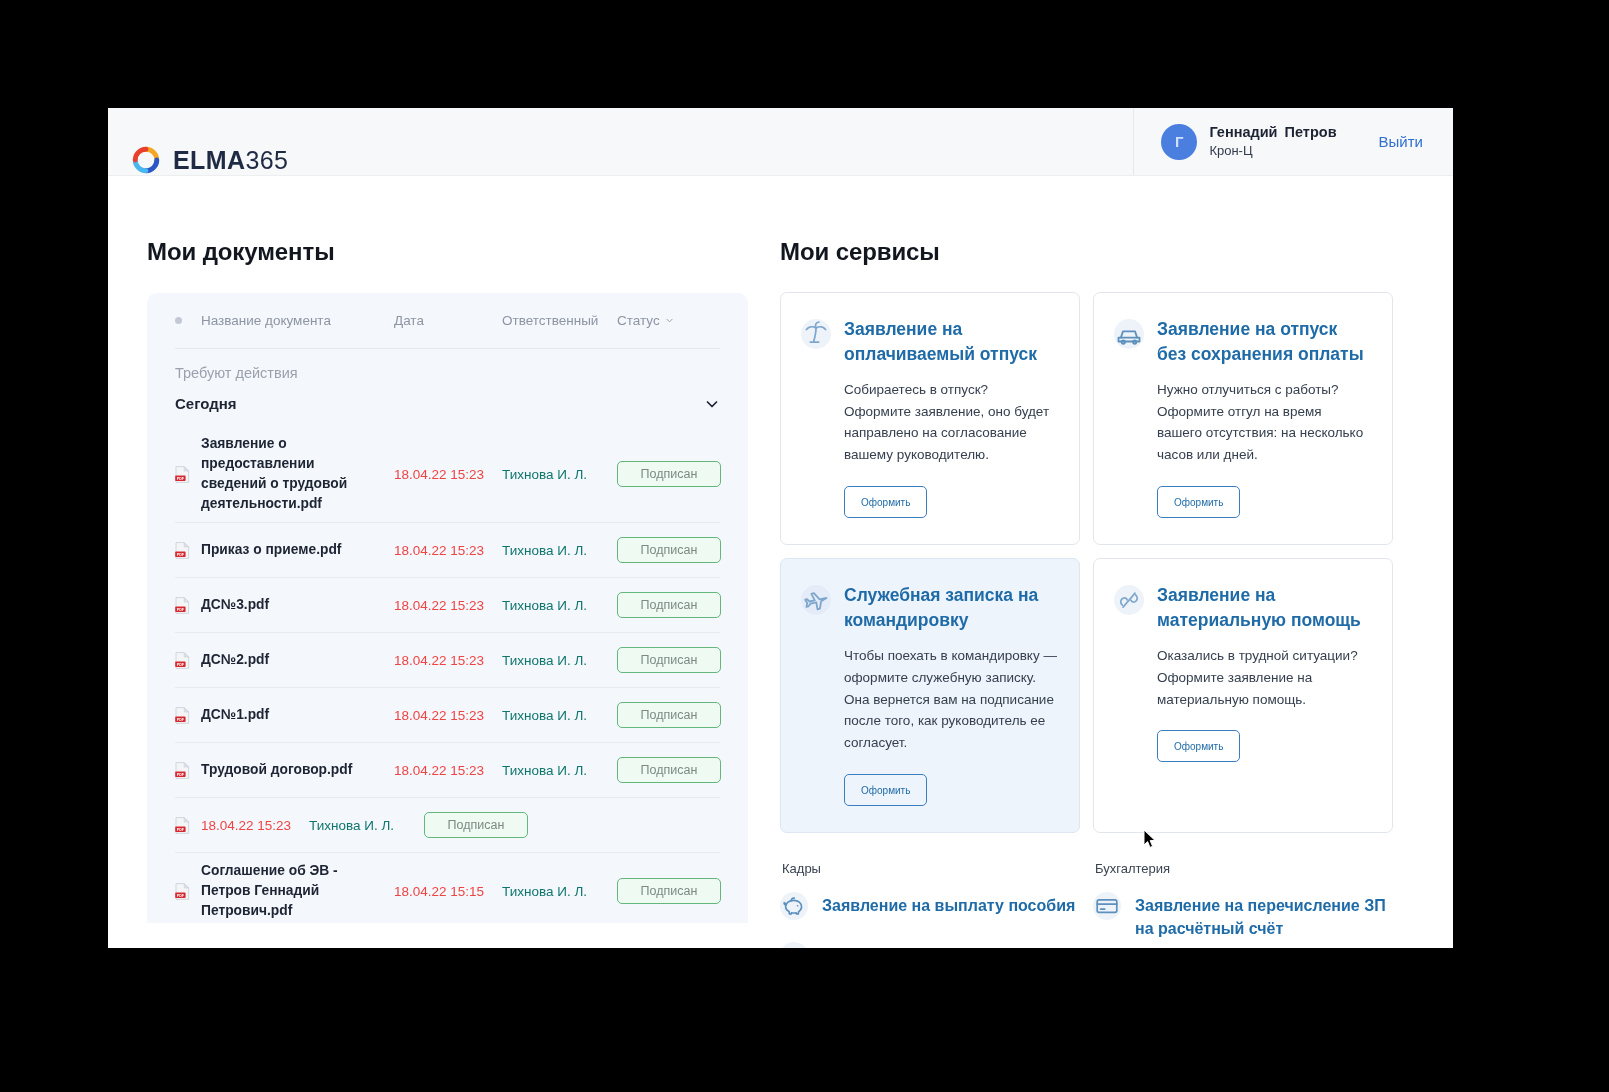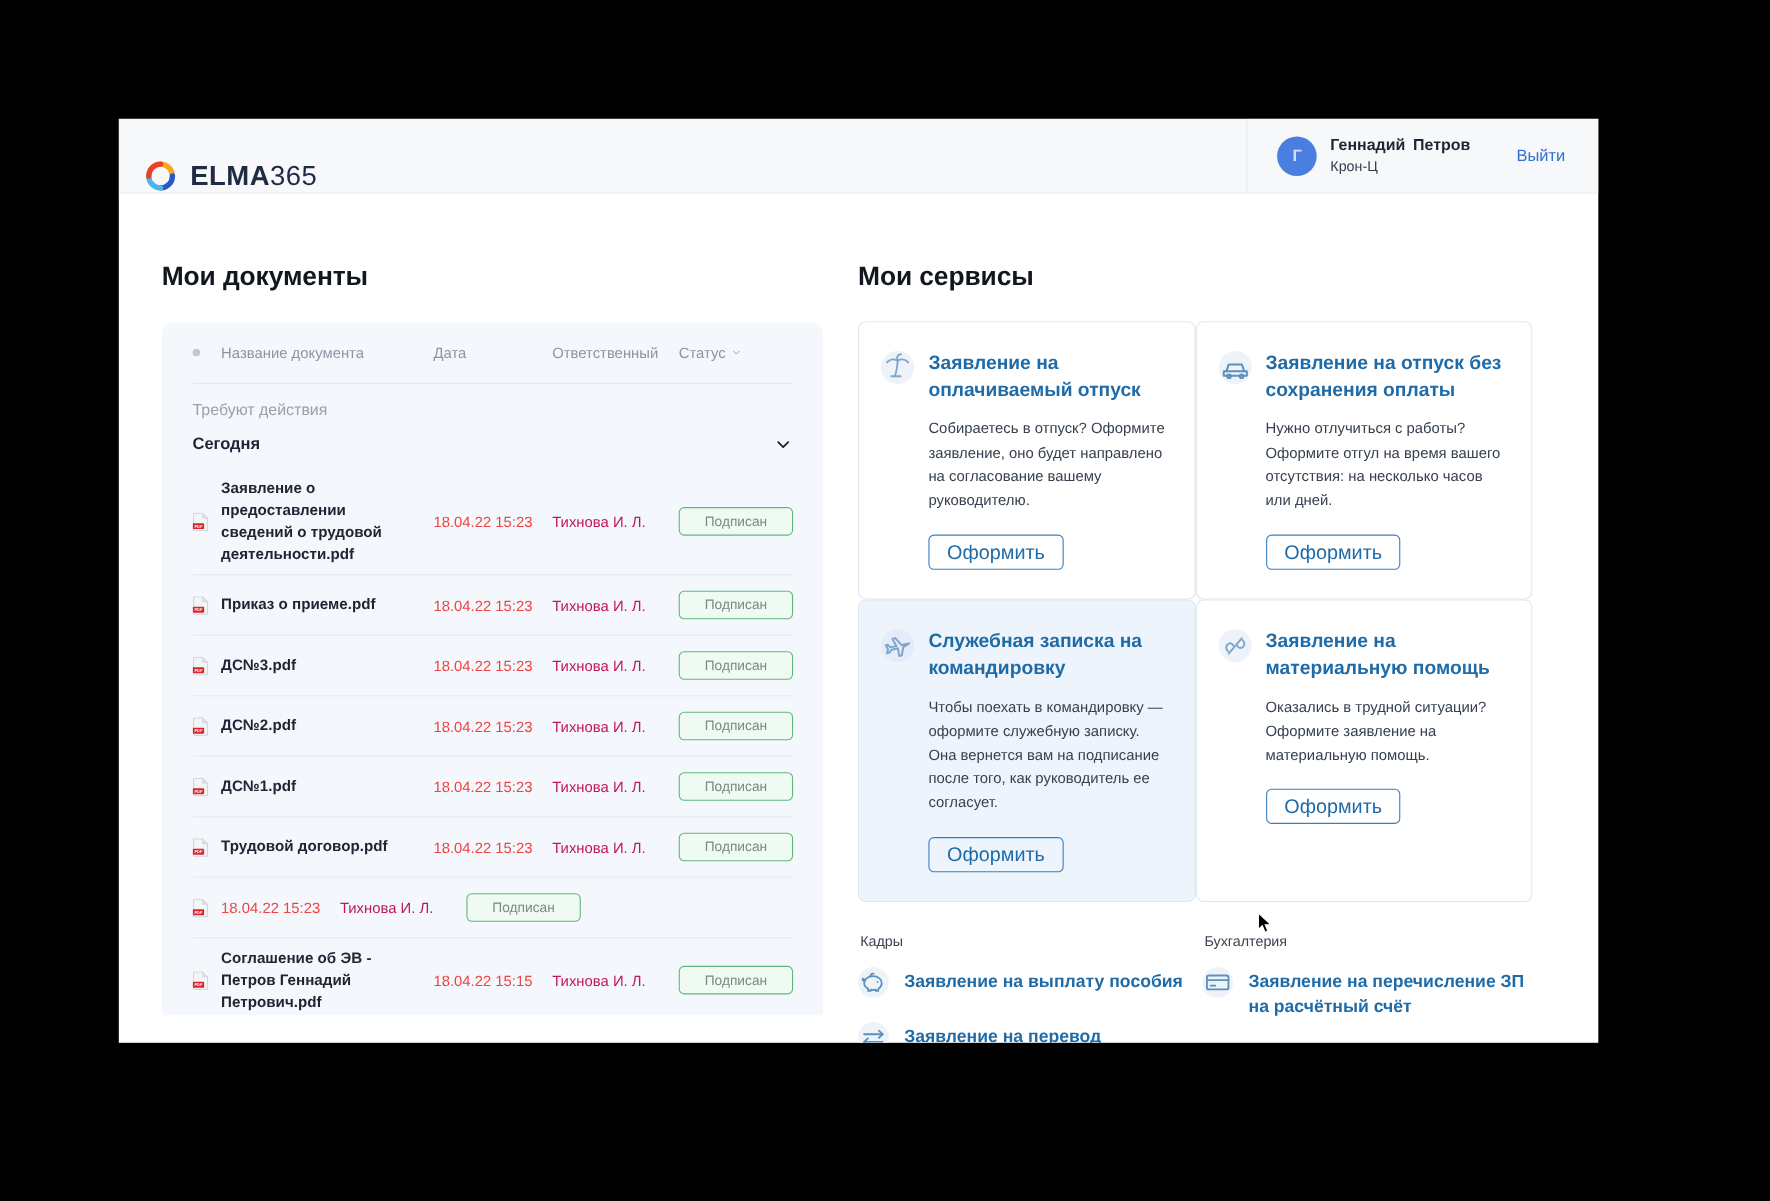--- a/index.html
+++ b/index.html
@@ -144,6 +144,7 @@
     margin-top: 26px;
     display: grid;
     grid-template-columns: 1fr 1fr;
+    gap: 13px;
   }
   .svc-card {
     border: 1px solid #e2e6ec;

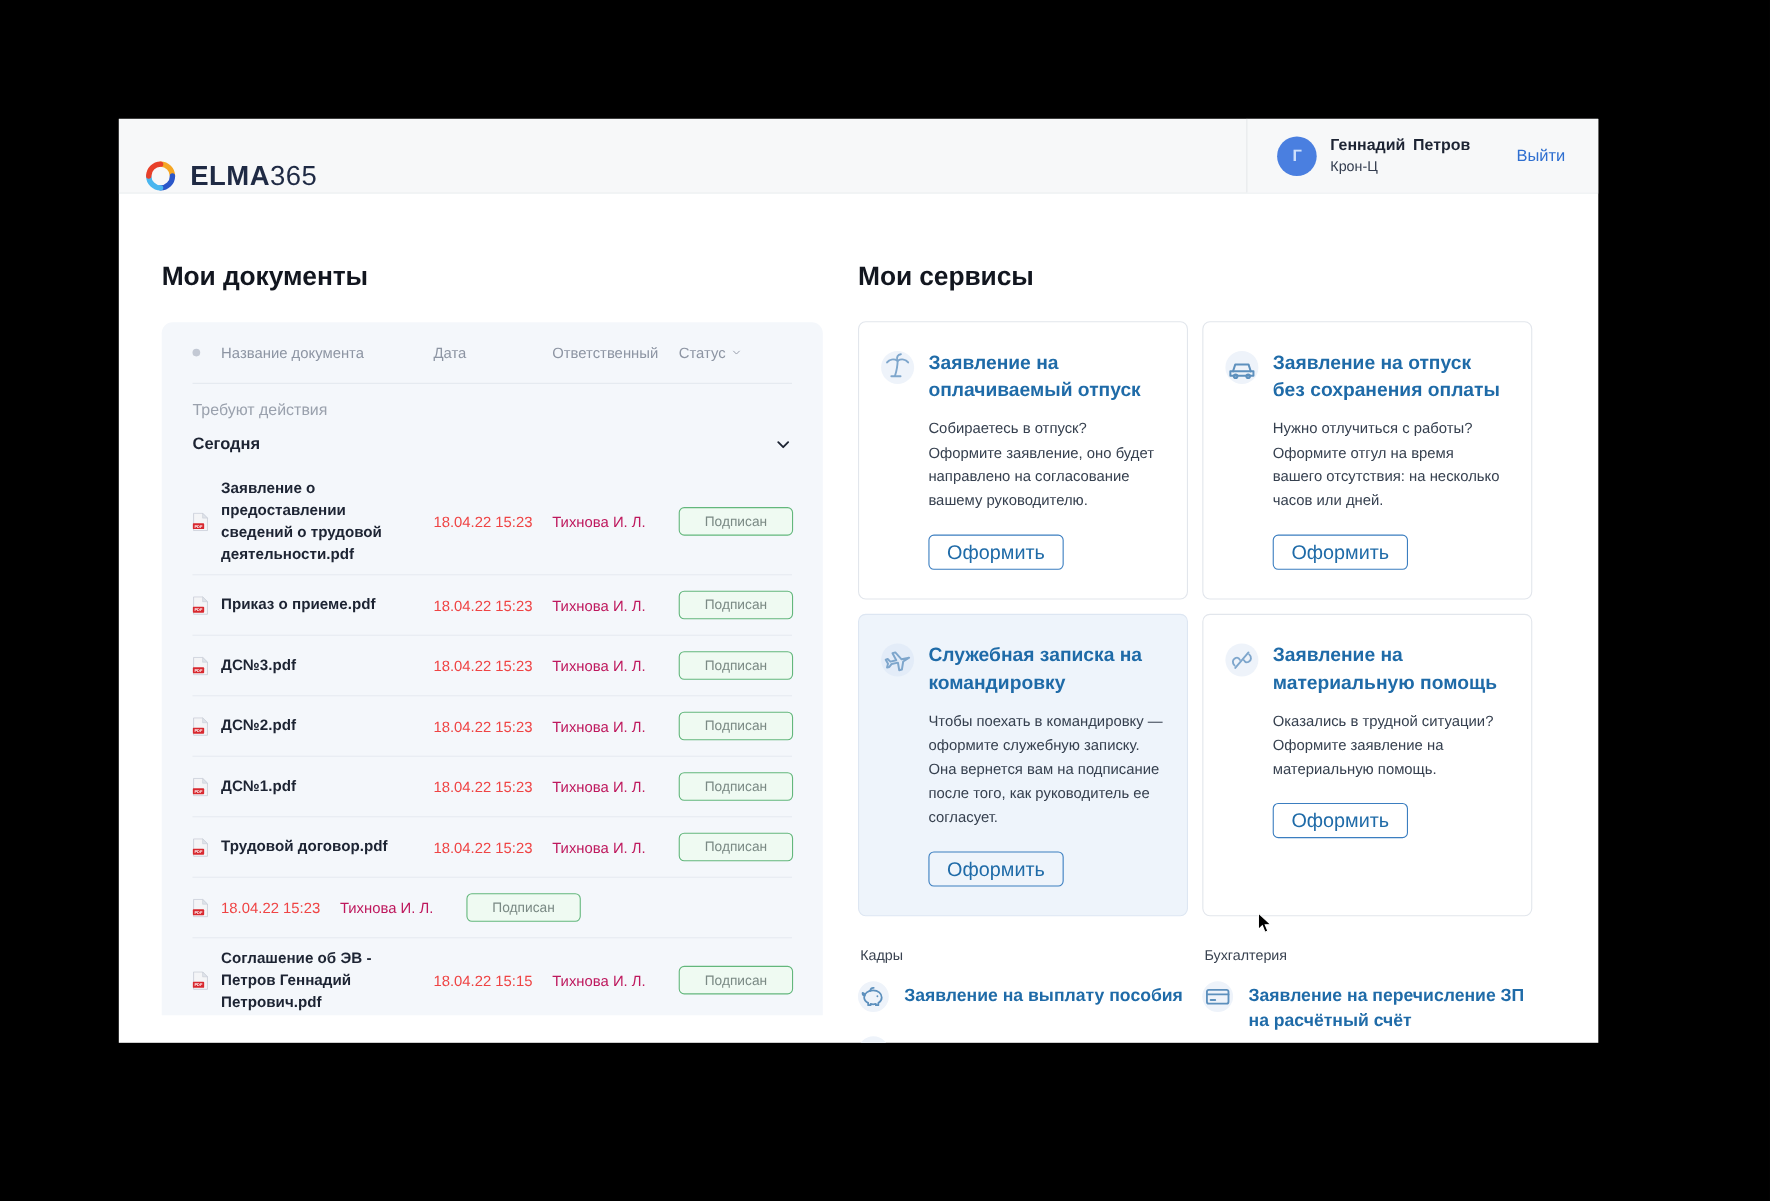--- a/index.html
+++ b/index.html
@@ -127,7 +127,7 @@
     line-height: 1.45; padding-right: 12px;
   }
   .doc-date { flex: 0 0 108px; font-size: 13.5px; color: #ef4444; }
-  .doc-resp { flex: 0 0 115px; font-size: 13.5px; color: #be185d; }
+  .doc-resp { flex: 0 0 115px; font-size: 13.5px; color: #0f766e; }
   .doc-stat { flex: 1; display: flex; }
   .badge {
     display: inline-flex; align-items: center; justify-content: center;

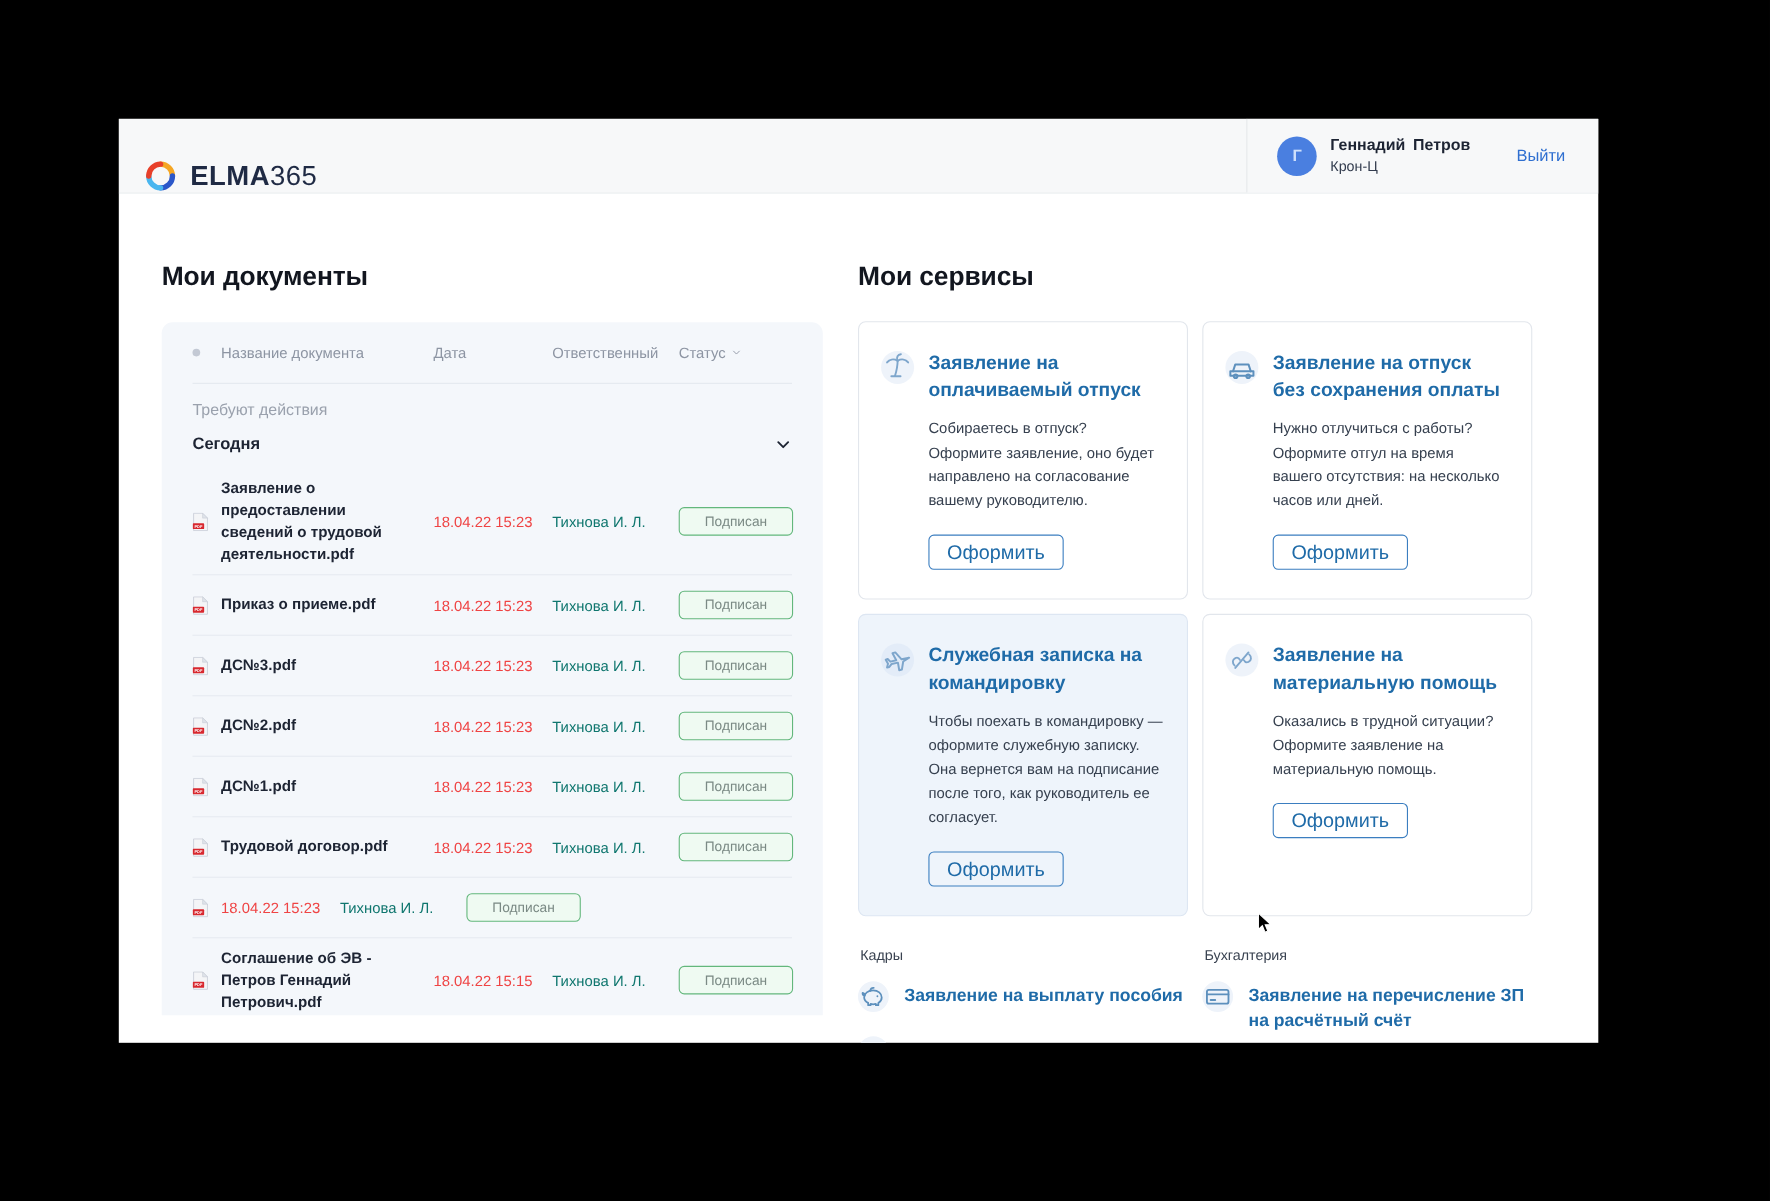--- a/index.html
+++ b/index.html
@@ -177,7 +177,7 @@
     height: 32px; padding: 0 16px;
     border: 1px solid #3b7ec0; border-radius: 5px;
     background: transparent;
-    font-size: 18px; color: #1f6ba8; font-weight: 400;
+    font-size: 10px; color: #1f6ba8; font-weight: 400;
     cursor: pointer;
     font-family: "Liberation Sans", sans-serif;
   }

